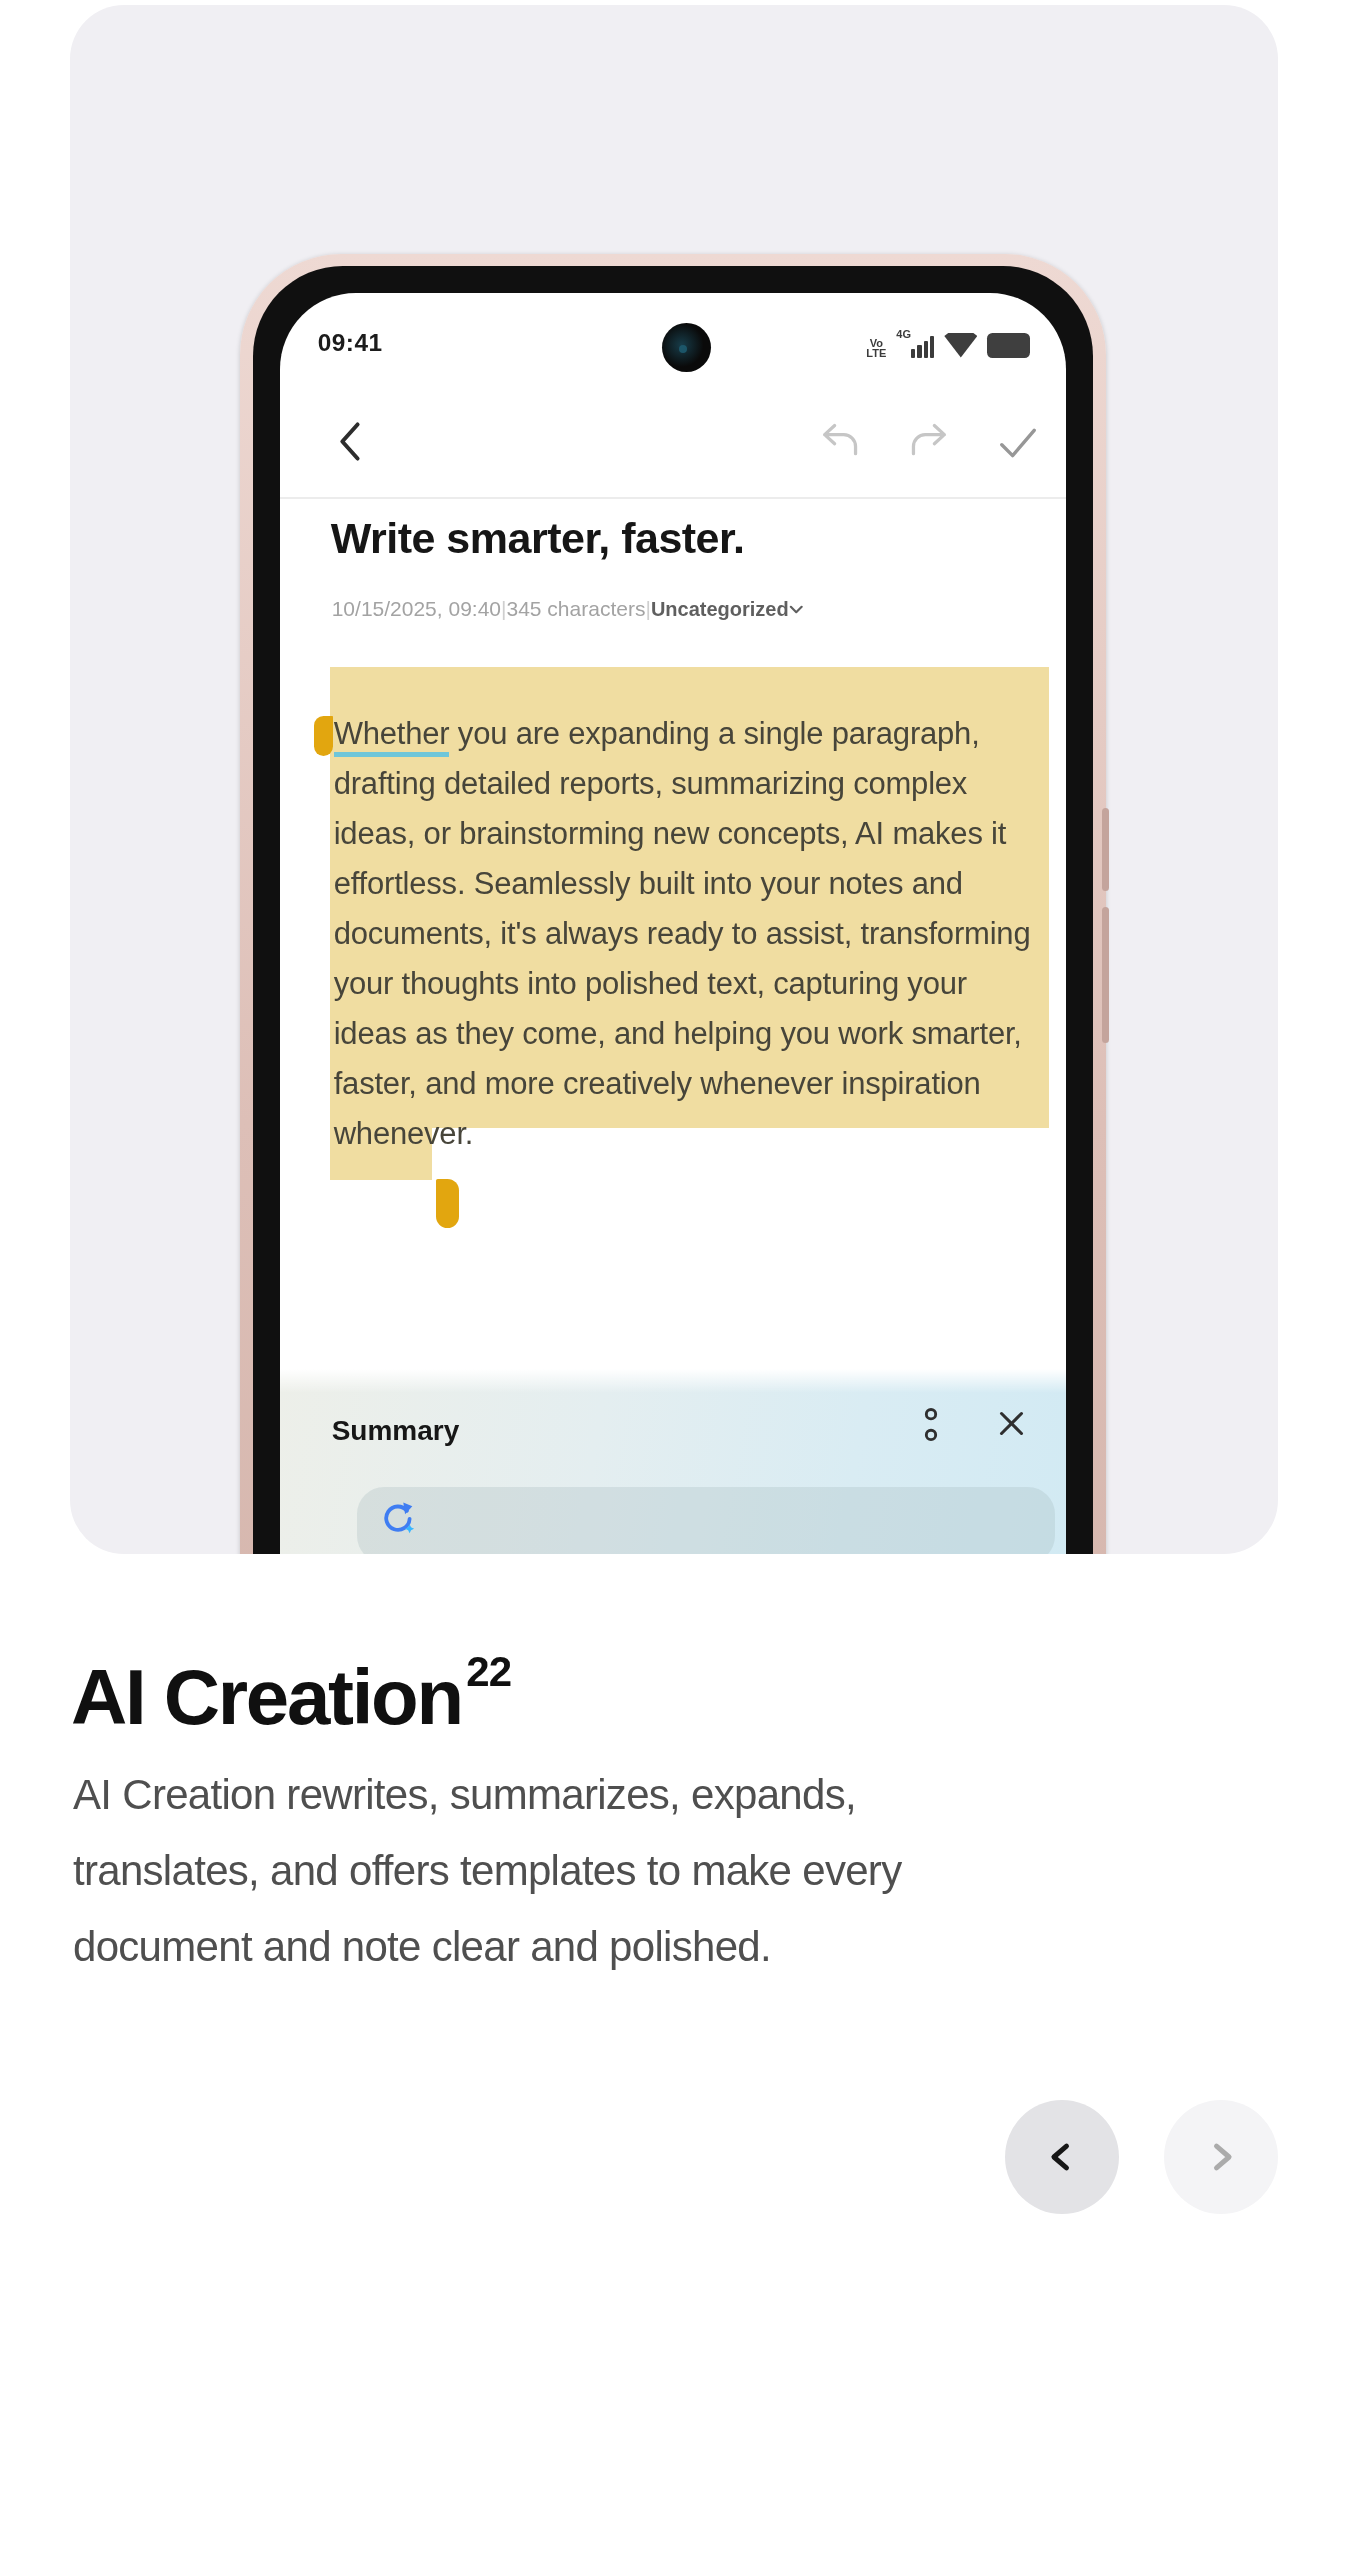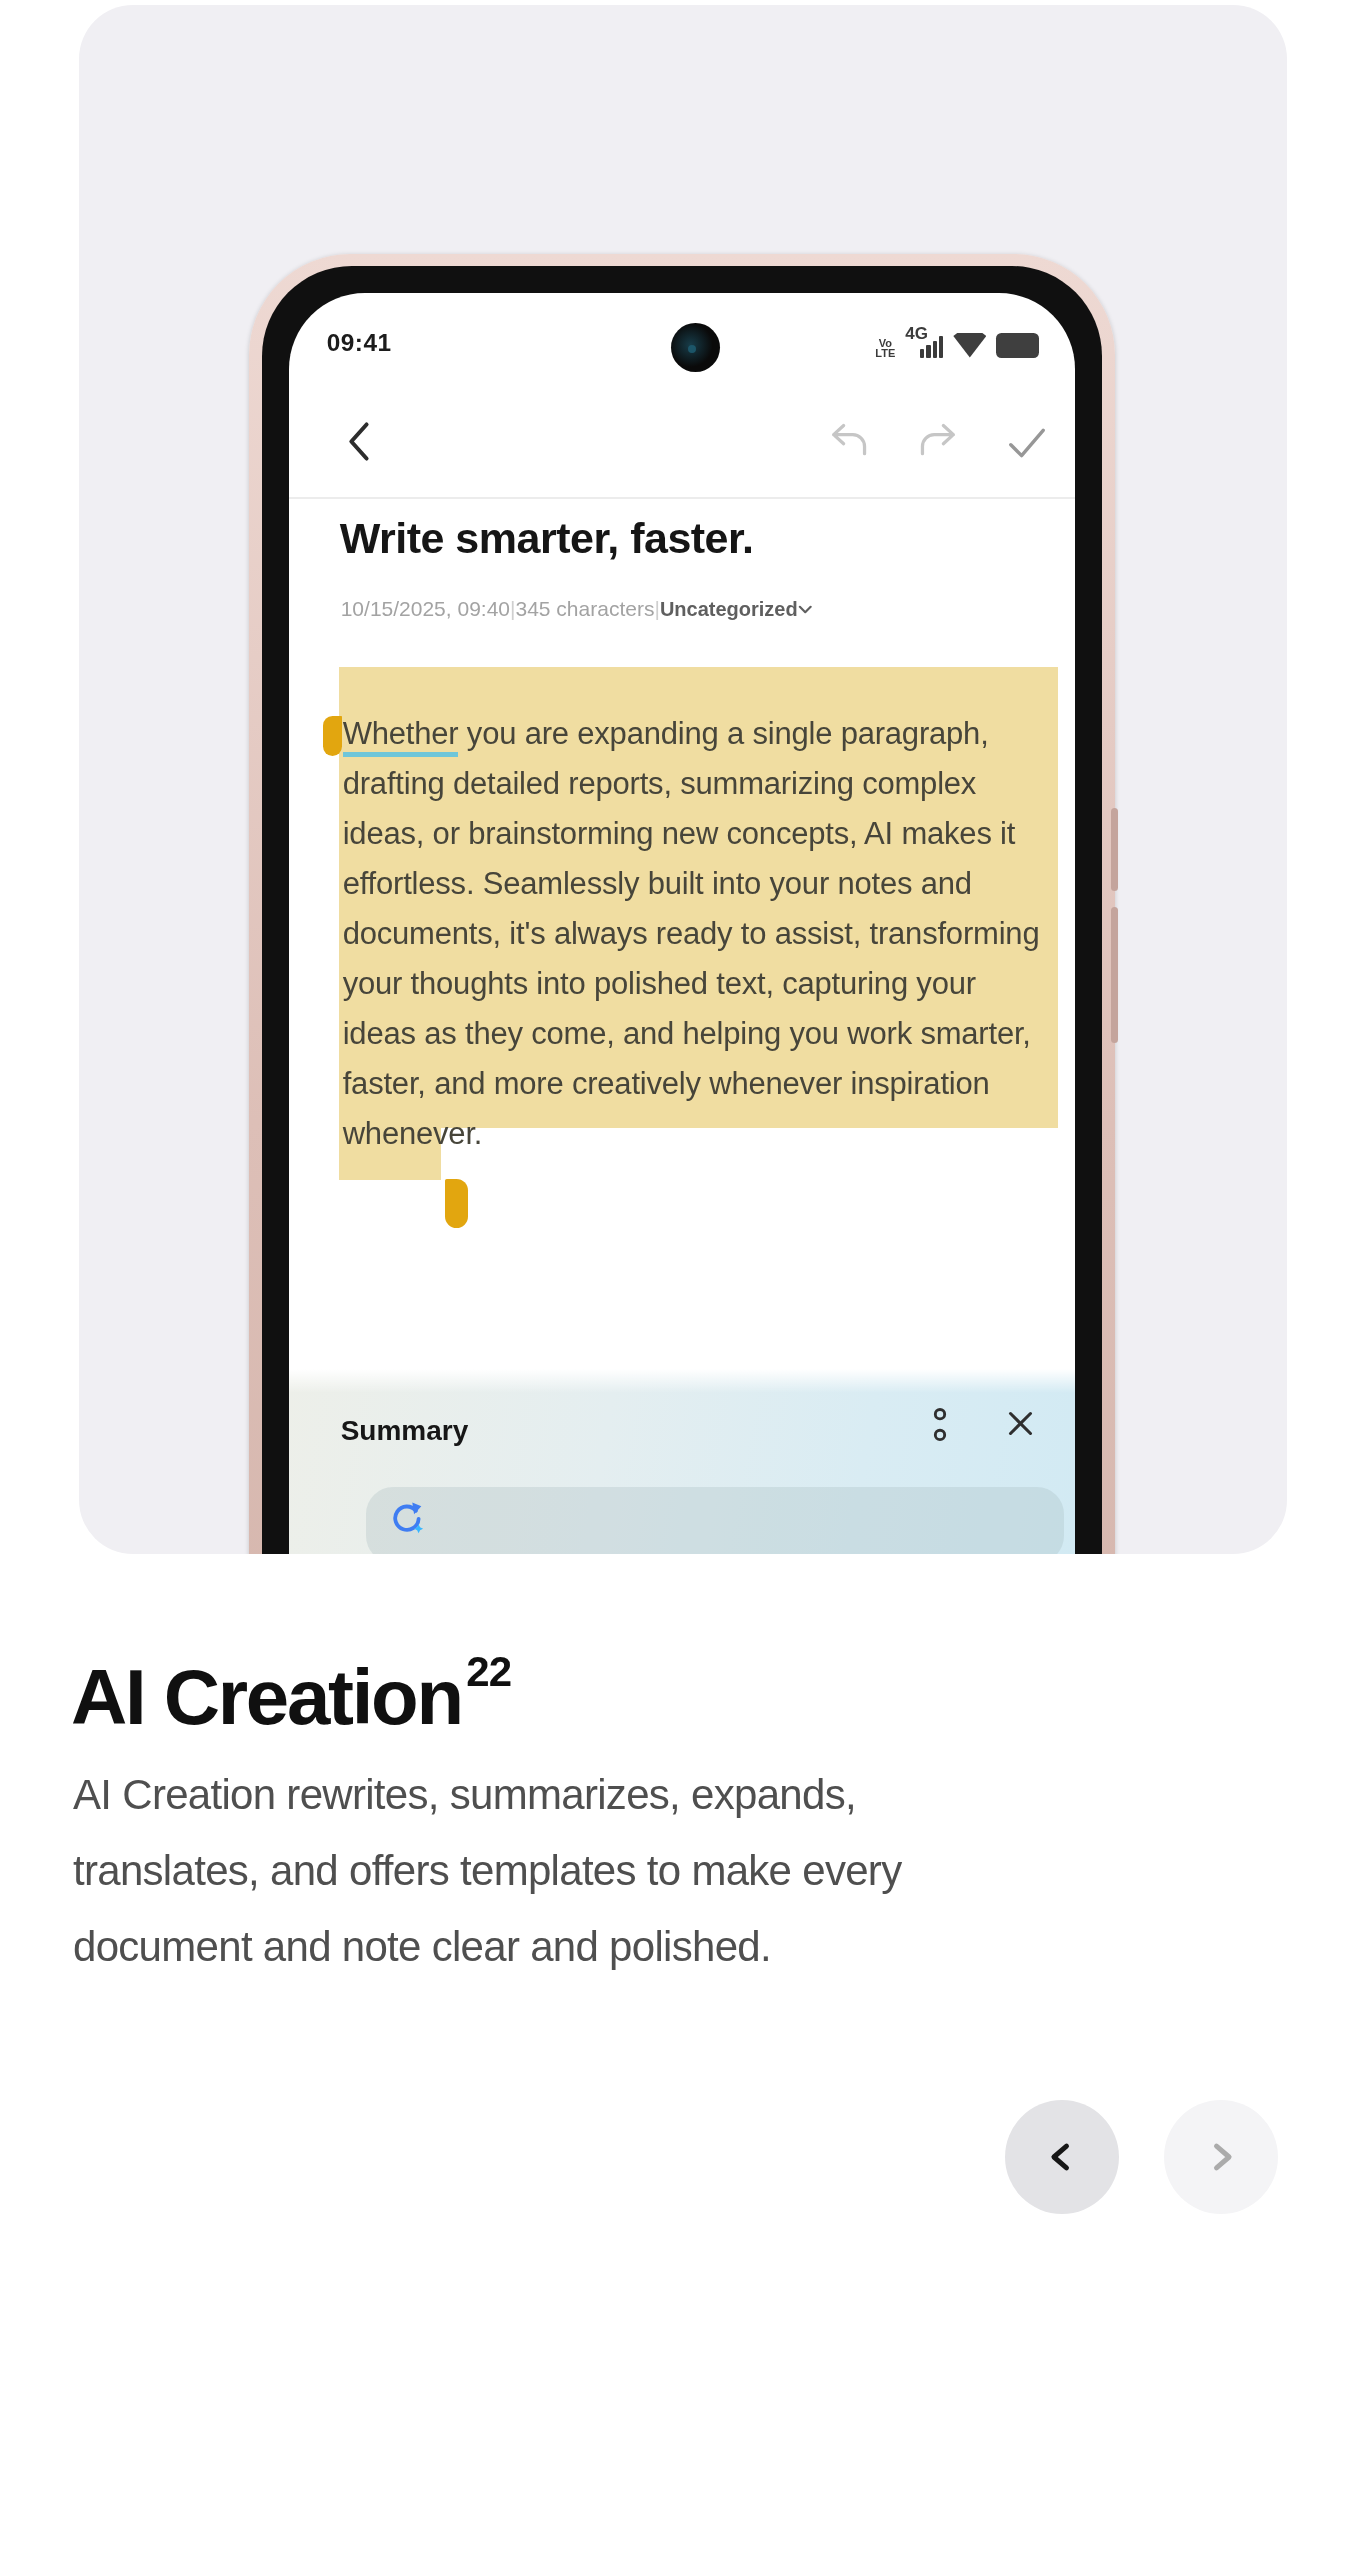--- a/index.html
+++ b/index.html
@@ -8,7 +8,7 @@
 
   
   .hero-card { position:absolute; left:70px; top:4.5px; width:1208px; height:1549px;
-    background:#f0eff3; border-radius:54px; overflow:hidden;margin-left:9px; }
+    background:#f0eff3; border-radius:54px; overflow:hidden; }
 
   
   .phone { position:absolute; left:170px; top:249px; width:866px; height:1447px;

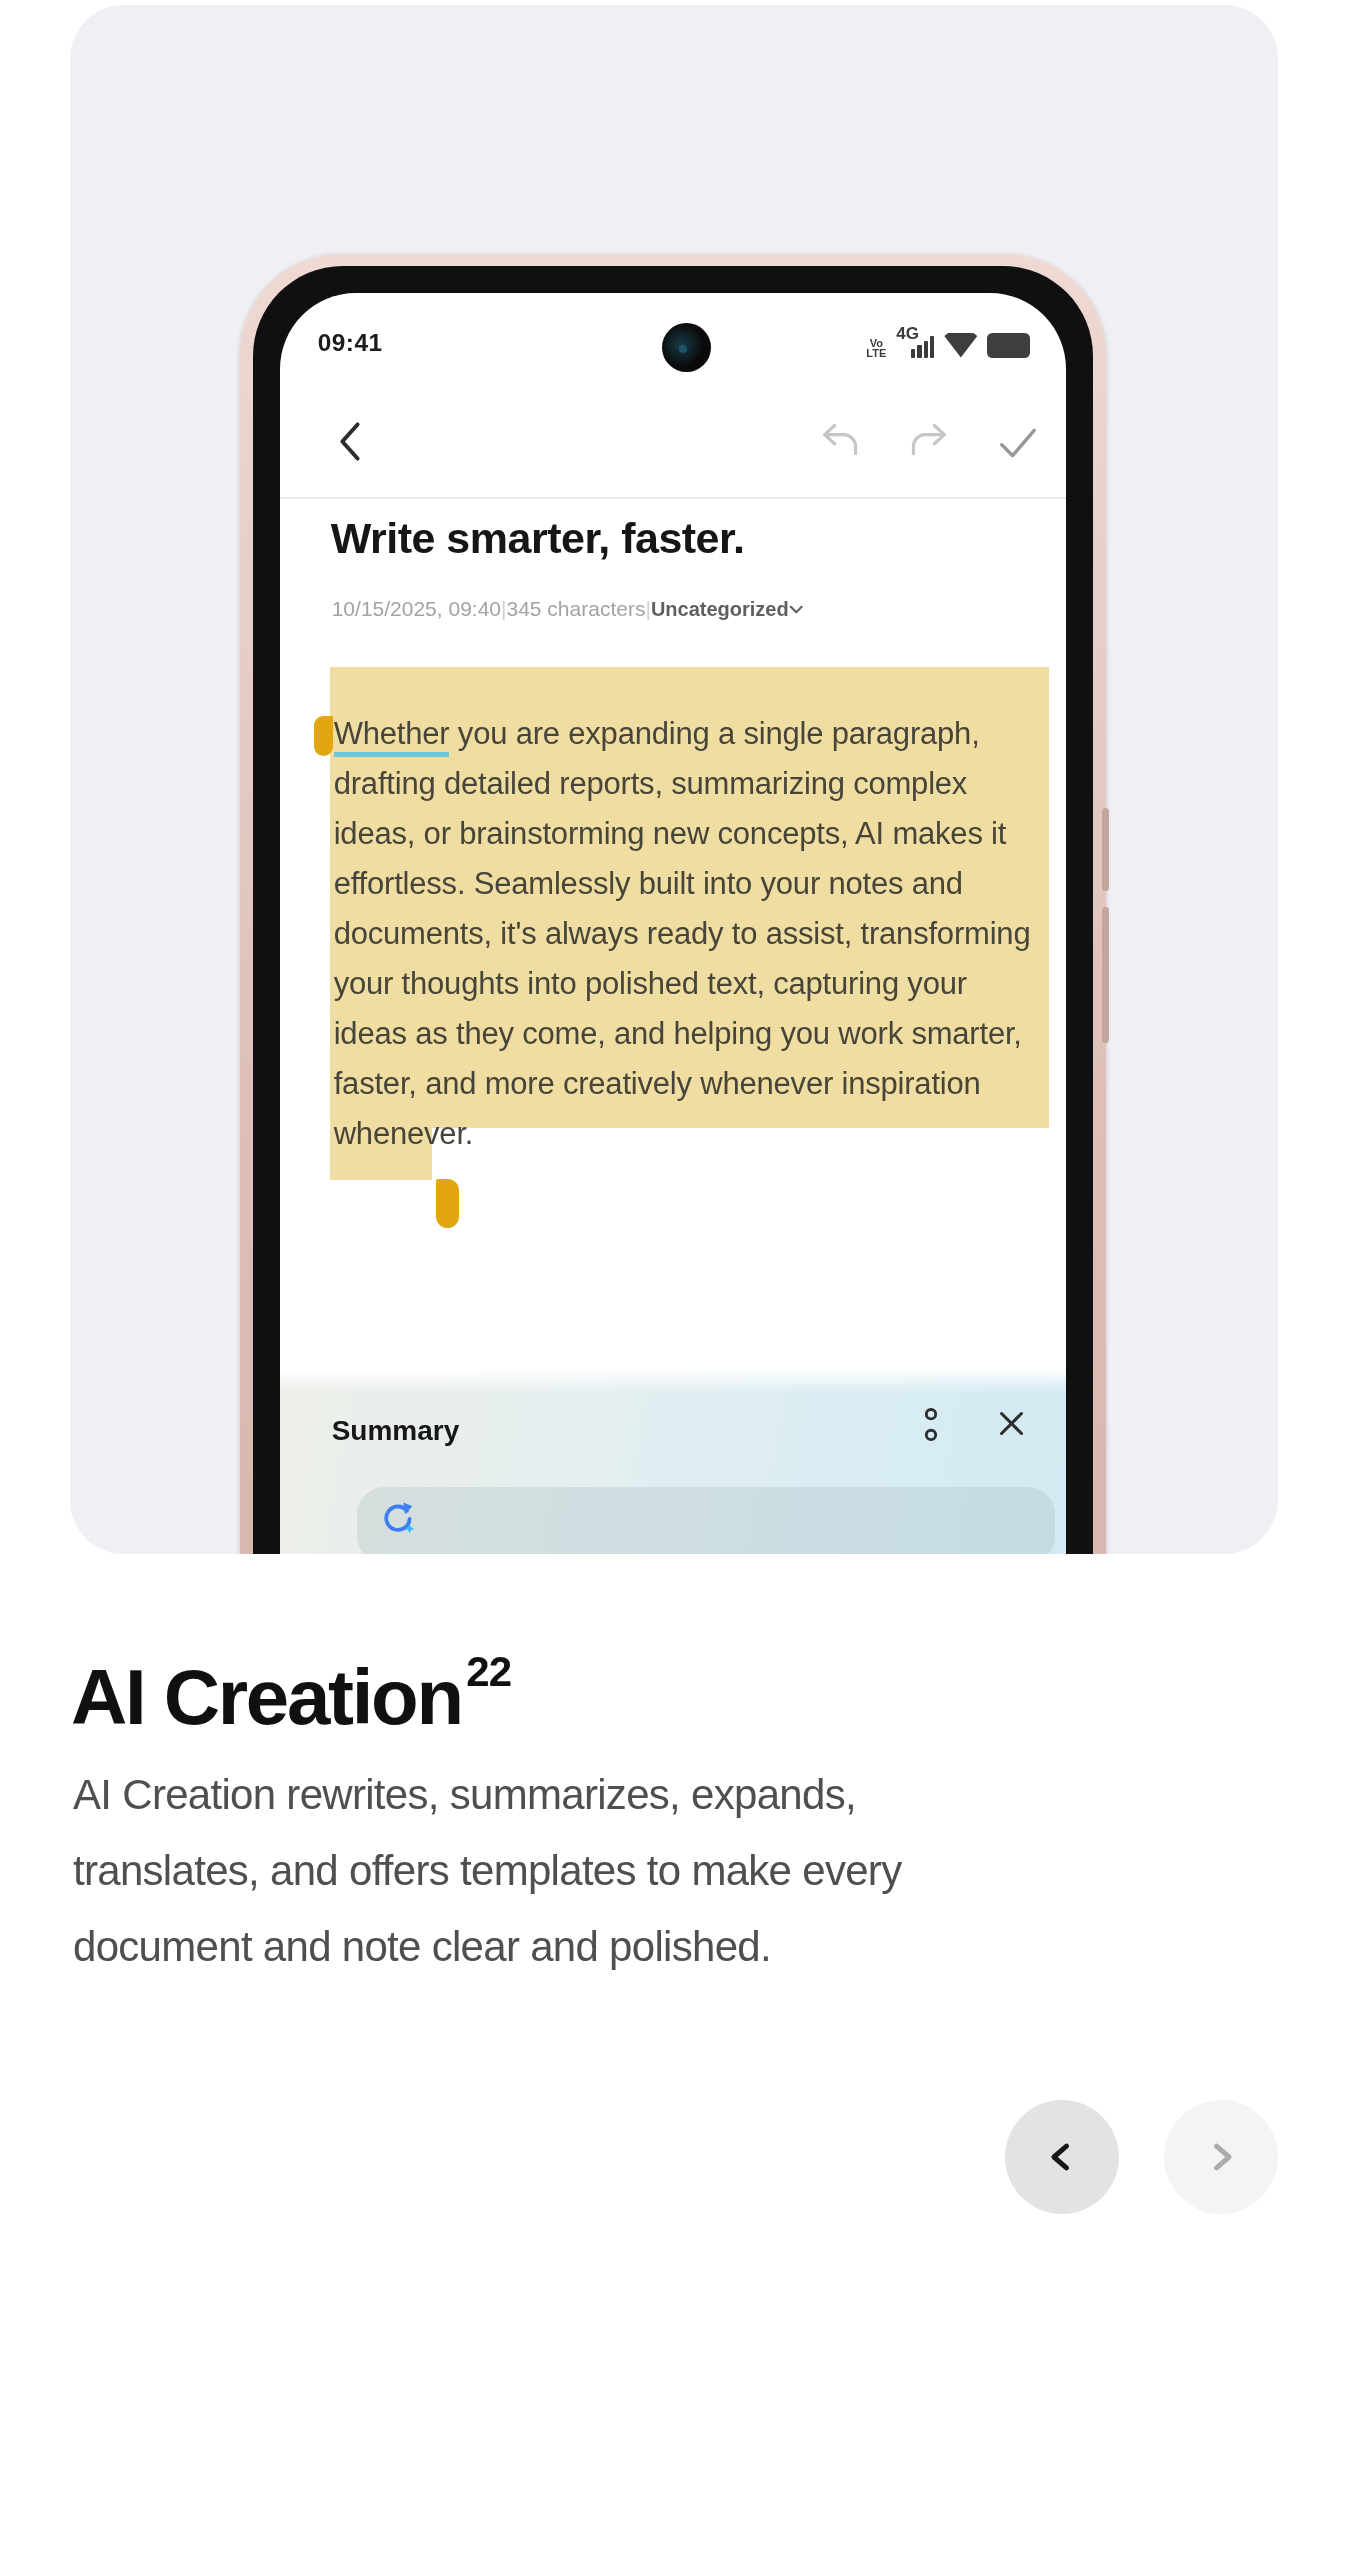--- a/index.html
+++ b/index.html
@@ -32,7 +32,7 @@
   .volte { display:flex; flex-direction:column; align-items:center; font-size:11px; line-height:10px;
     font-weight:700; color:#3b3b3b; padding-bottom:2.7px; }
   .netgrp { position:relative; width:38px; height:31px; }
-  .netgrp .g4 { position:absolute; left:0; top:0; font-size:17px; line-height:10px; font-weight:700; color:#3b3b3b; }
+  .netgrp .g4 { position:absolute; left:0; top:0; font-size:11px; line-height:10px; font-weight:700; color:#3b3b3b; }
   .bars { position:absolute; right:0; bottom:2.7px; display:flex; align-items:flex-end; gap:1.8px; }
   .bars i { display:block; width:4.5px; background:#3b3b3b; border-radius:0.9px; }
   .wifi { width:33px; height:24.4px; background:#3e3e3e; margin-bottom:2.7px;

